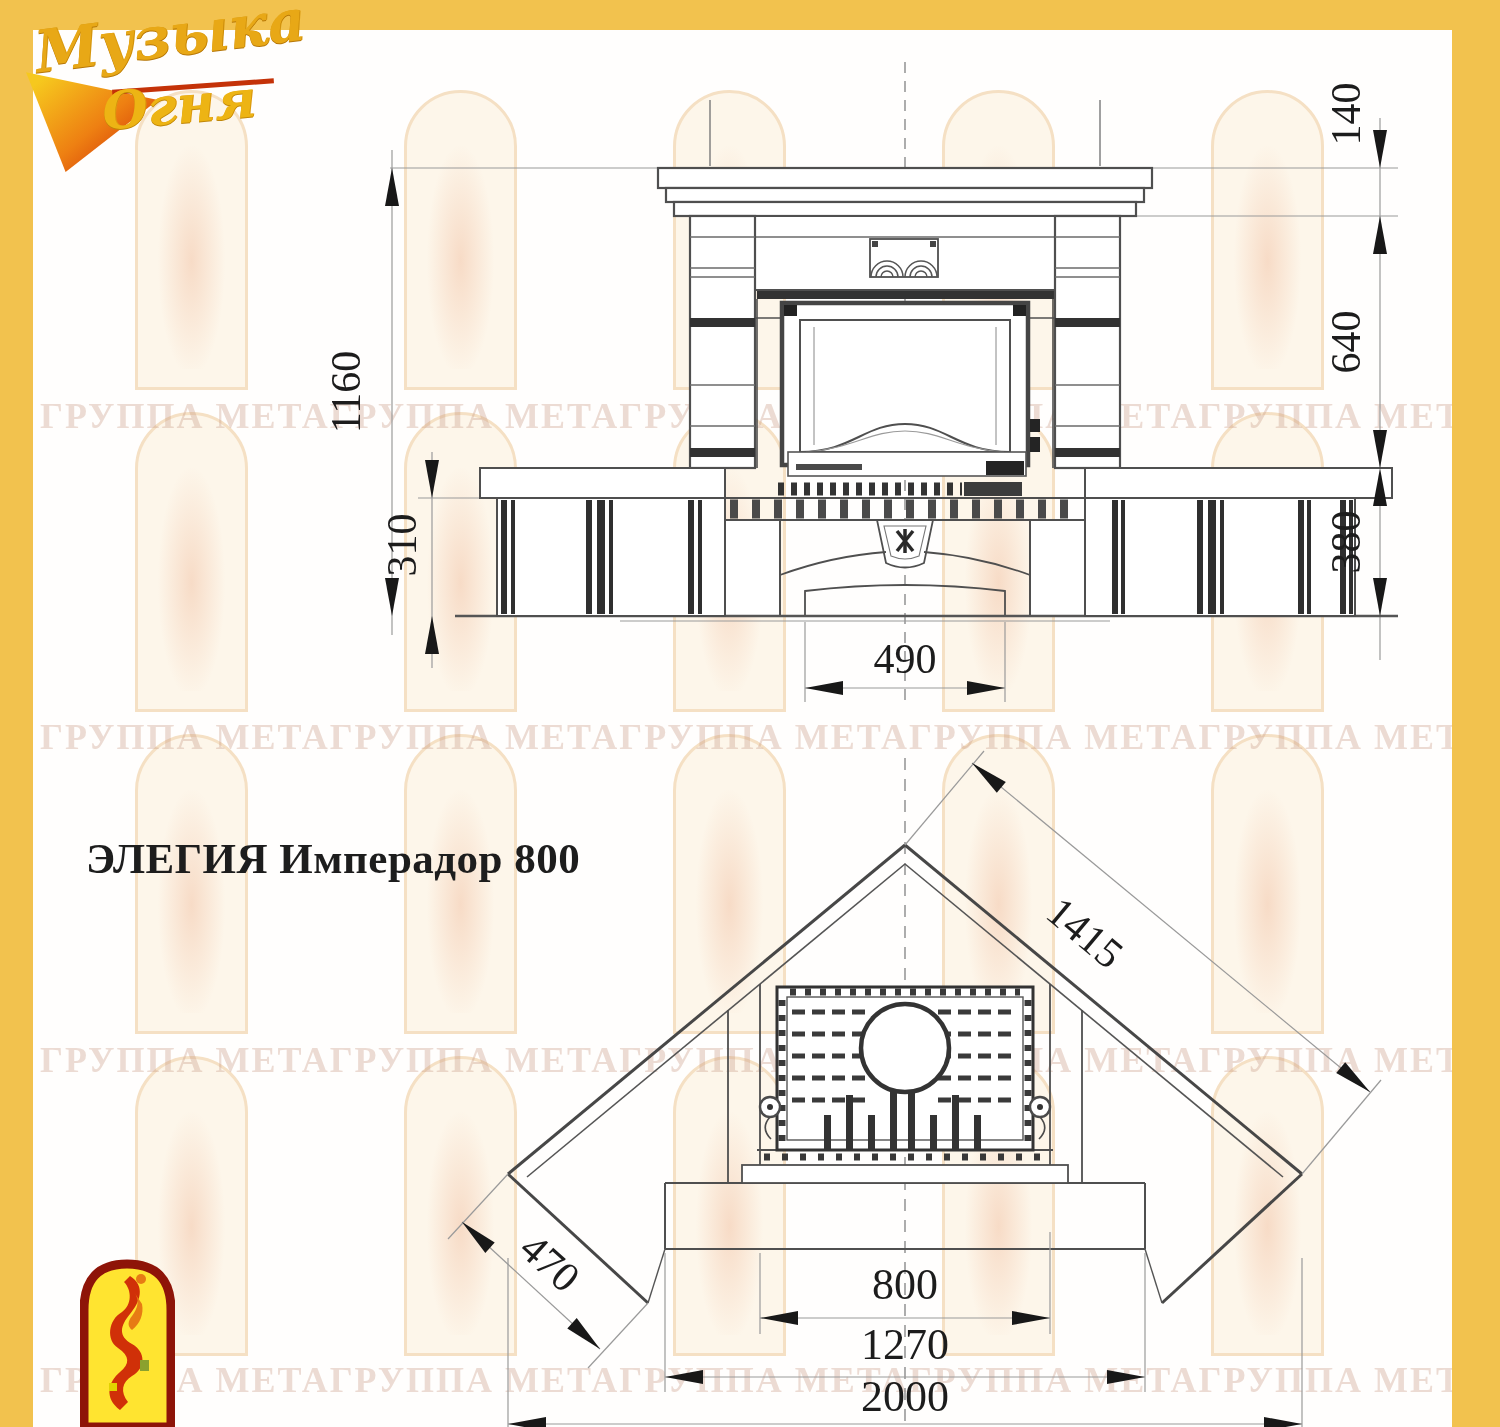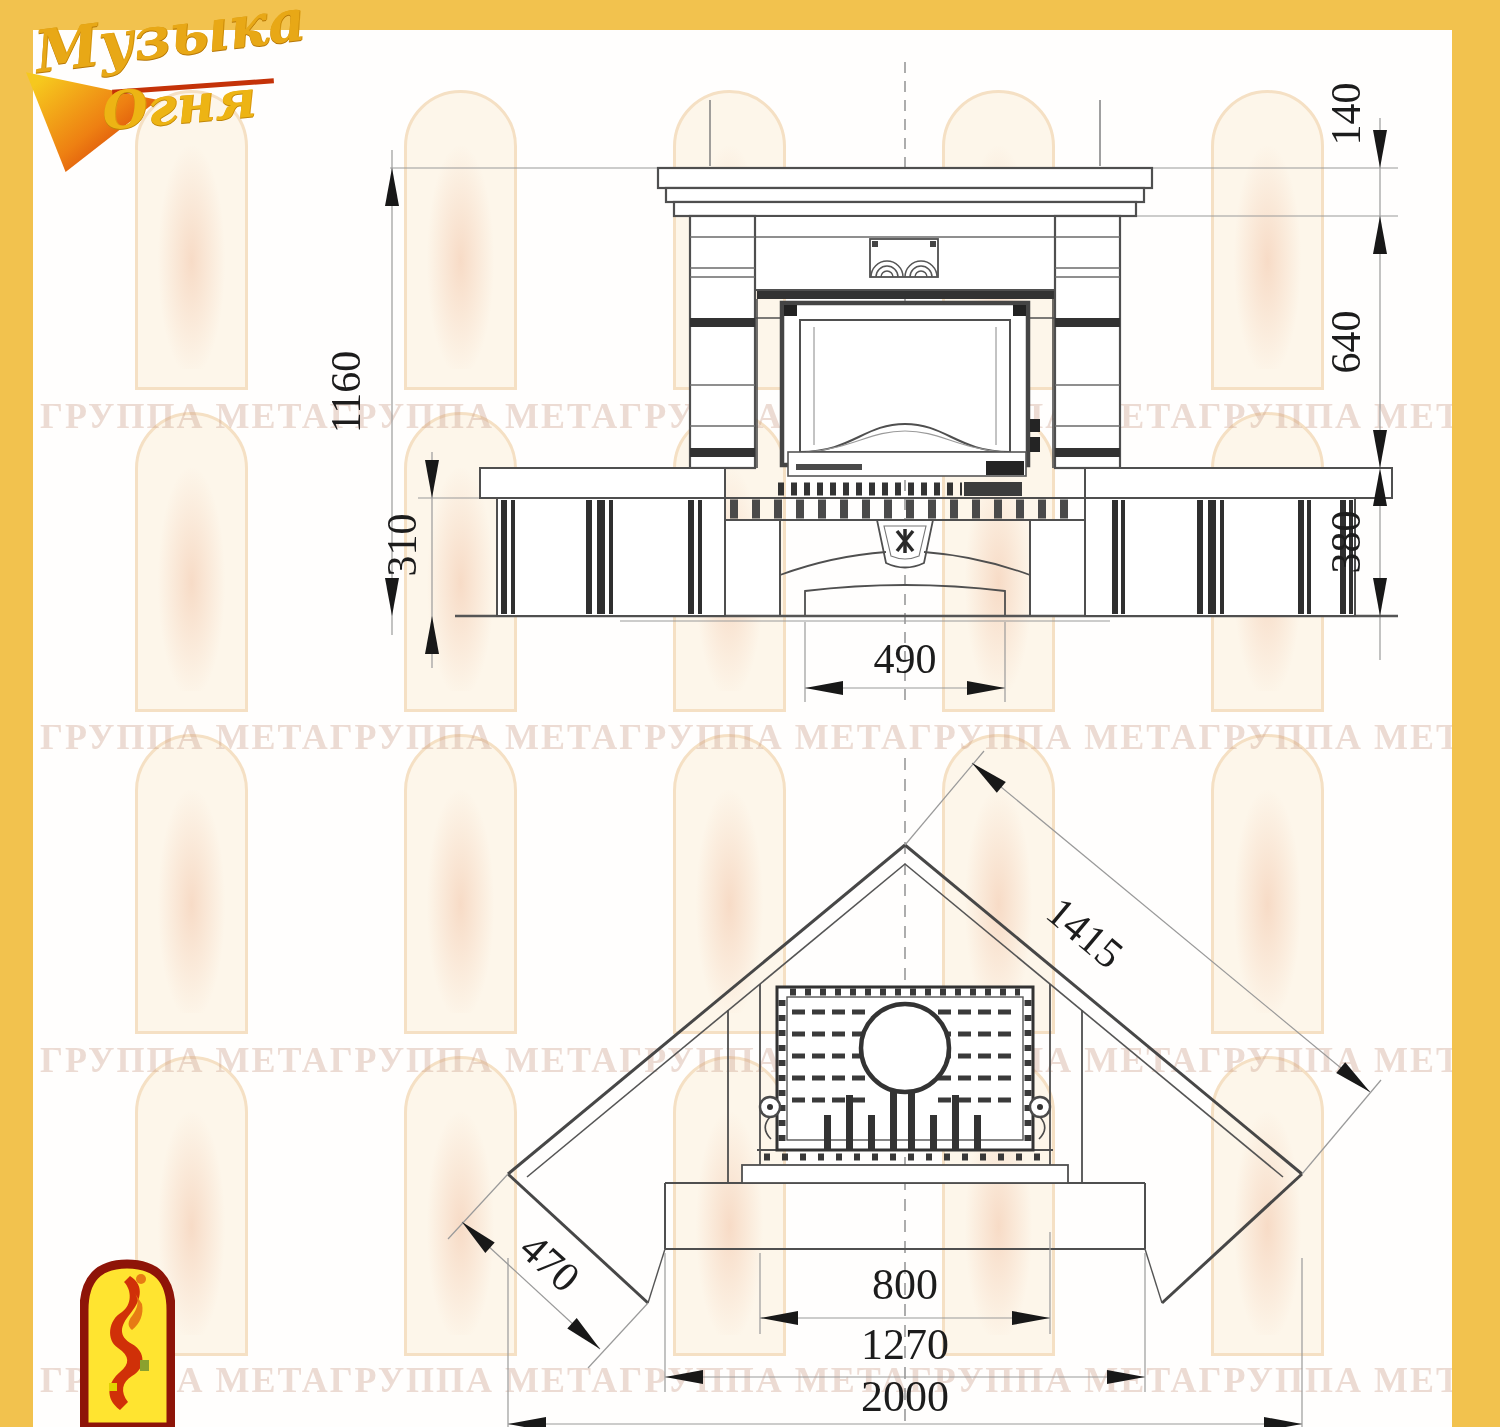--- a/index.html
+++ b/index.html
@@ -148,6 +148,7 @@
     </svg>
   </div>
 
+  <div class="model-title">ЭЛЕГИЯ Имперадор 800</div>
 
   <svg id="drawing" width="1500" height="1427" viewBox="0 0 1500 1427">
 

